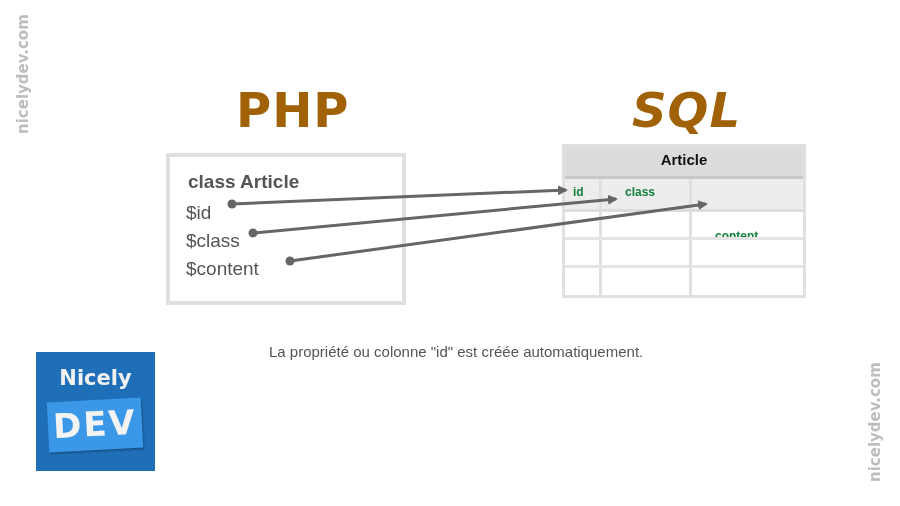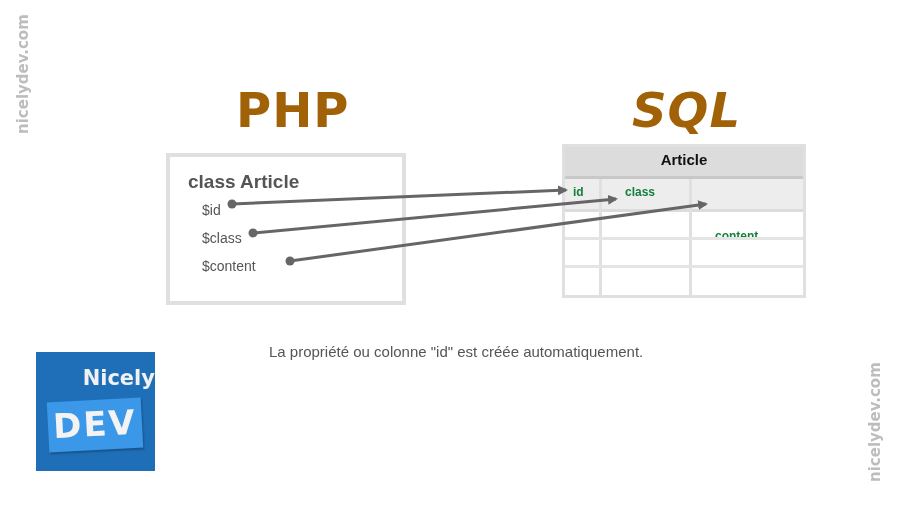--- a/index.html
+++ b/index.html
@@ -31,7 +31,7 @@
       font-size: 19px; font-family: "Liberation Sans", sans-serif;
     }
     .php-prop {
-      position: absolute; left: 32px; color: #555; font-size: 14px;
+      position: absolute; left: 16px; color: #555; font-size: 19px;
       font-family: "Liberation Sans", sans-serif;
     }
 

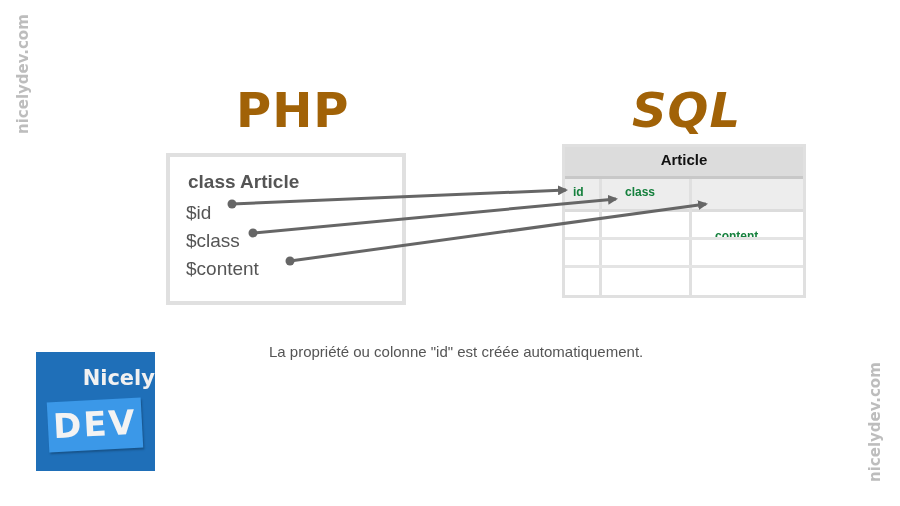--- a/index.html
+++ b/index.html
@@ -70,7 +70,7 @@
       position: absolute; left: 36px; top: 352px; width: 119px; height: 119px; background: #1f6fb8;
     }
     .logo-nicely {
-      position: absolute; left: 0; width: 119px; top: 14px; text-align: right; color: #f1f1f1;
+      position: absolute; left: 0; width: 119px; top: 14px; text-align: center; color: #f1f1f1;
       font-weight: bold; font-size: 21px; font-family: "DejaVu Sans", sans-serif;
     }
     .logo-dev-box {

